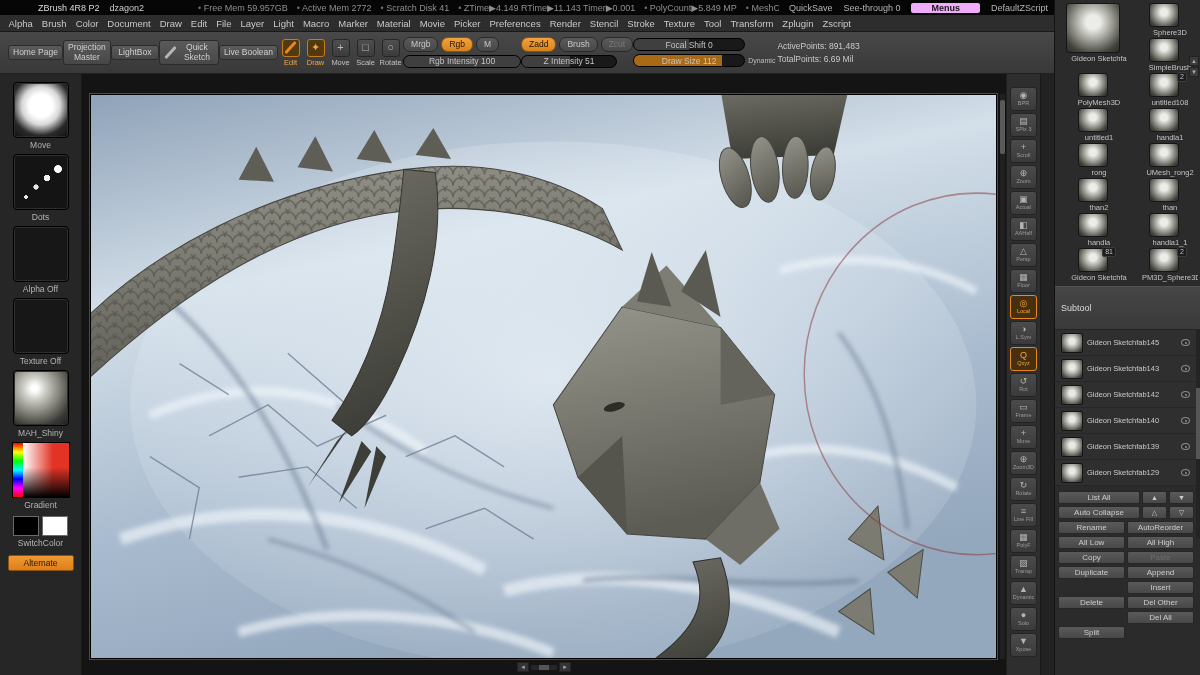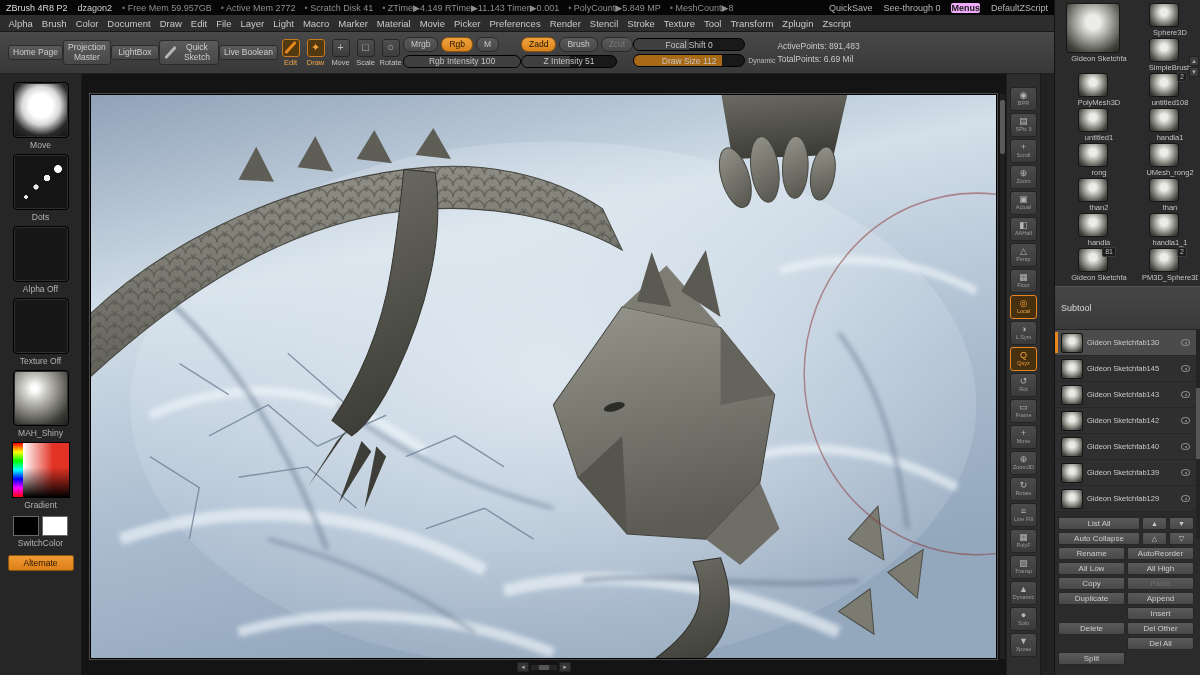--- a/index.html
+++ b/index.html
@@ -14,7 +14,7 @@
   
   .titlebar { height: 15px; background: #060606; color: #9f9f9f; font-size: 9px;
     display: flex; align-items: center; padding: 0 6px; gap: 10px; white-space: nowrap; }
-  .titlebar .app-name { color: #dcdcdc; }
+  .titlebar .app-name { color: #dcdcdc; margin-left: 32px; }
   .titlebar .doc-name { color: #cfcfcf; }
   .tb-stats { display: flex; gap: 9px; color: #8f8f8f; overflow: hidden; }
   .tb-stat::before { content: "• "; color: #6f6f6f; }

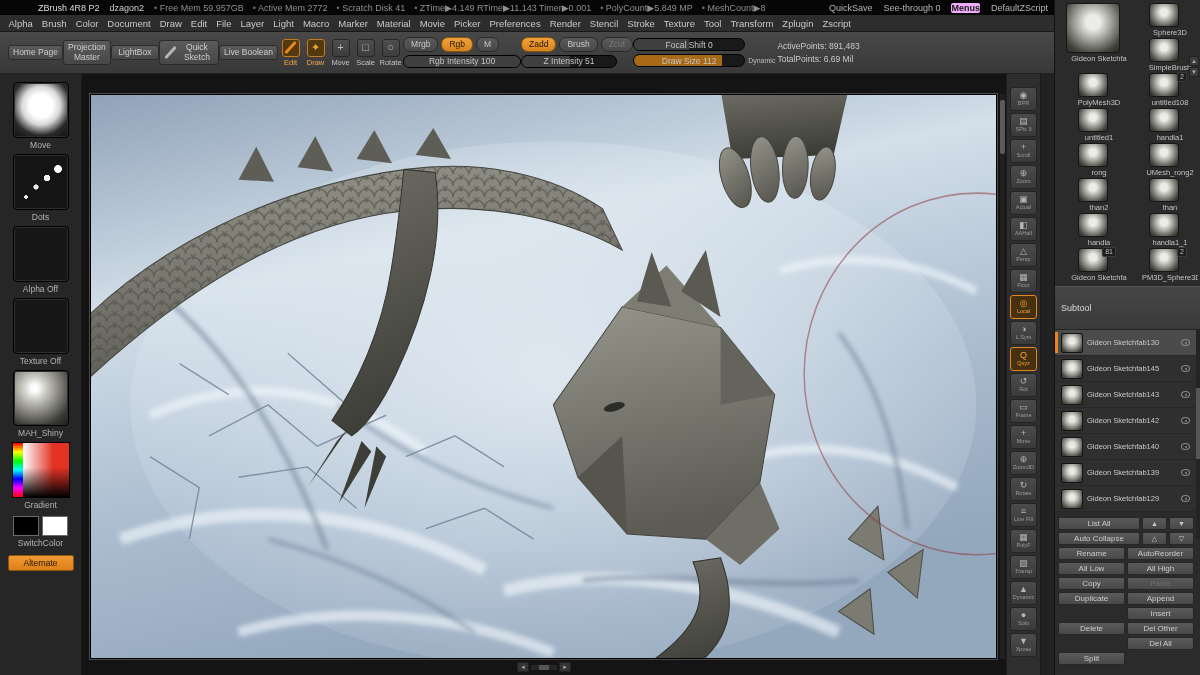--- a/index.html
+++ b/index.html
@@ -16,7 +16,7 @@
     display: flex; align-items: center; padding: 0 6px; gap: 10px; white-space: nowrap; }
   .titlebar .app-name { color: #dcdcdc; margin-left: 32px; }
   .titlebar .doc-name { color: #cfcfcf; }
-  .tb-stats { display: flex; gap: 9px; color: #8f8f8f; overflow: hidden; }
+  .tb-stats { display: flex; gap: 9px; color: #8f8f8f; overflow: hidden; margin-left: 44px; }
   .tb-stat::before { content: "• "; color: #6f6f6f; }
   .tb-right { margin-left: auto; display: flex; gap: 11px; align-items: center; color: #b5b5b5; }
   .menus-chip { background: #f0abfc; color: #181818; padding: 0 0; border-radius: 2px; font-weight: bold; }

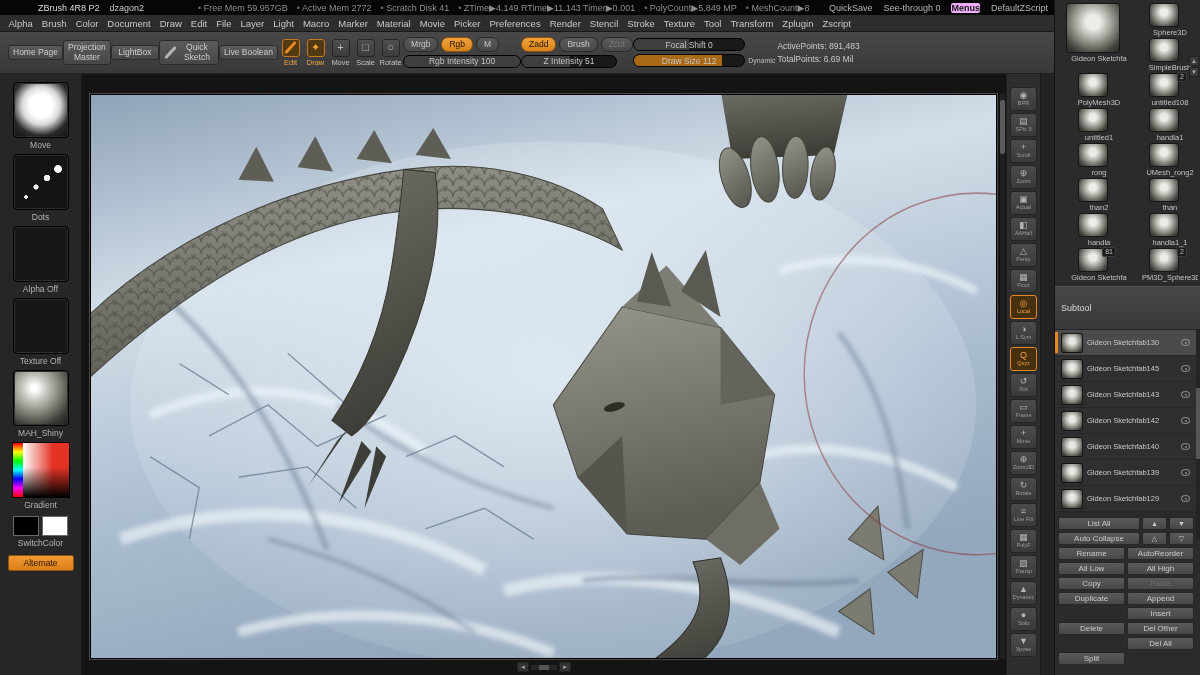--- a/index.html
+++ b/index.html
@@ -19,7 +19,7 @@
   .tb-stats { display: flex; gap: 9px; color: #8f8f8f; overflow: hidden; margin-left: 44px; }
   .tb-stat::before { content: "• "; color: #6f6f6f; }
   .tb-right { margin-left: auto; display: flex; gap: 11px; align-items: center; color: #b5b5b5; }
-  .menus-chip { background: #f0abfc; color: #181818; padding: 0 0; border-radius: 2px; font-weight: bold; }
+  .menus-chip { background: #f0abfc; color: #181818; padding: 0 20px; border-radius: 2px; font-weight: bold; }
 
   
   .menubar { height: 17px; background: #2d2d2d; border-bottom: 1px solid #191919;

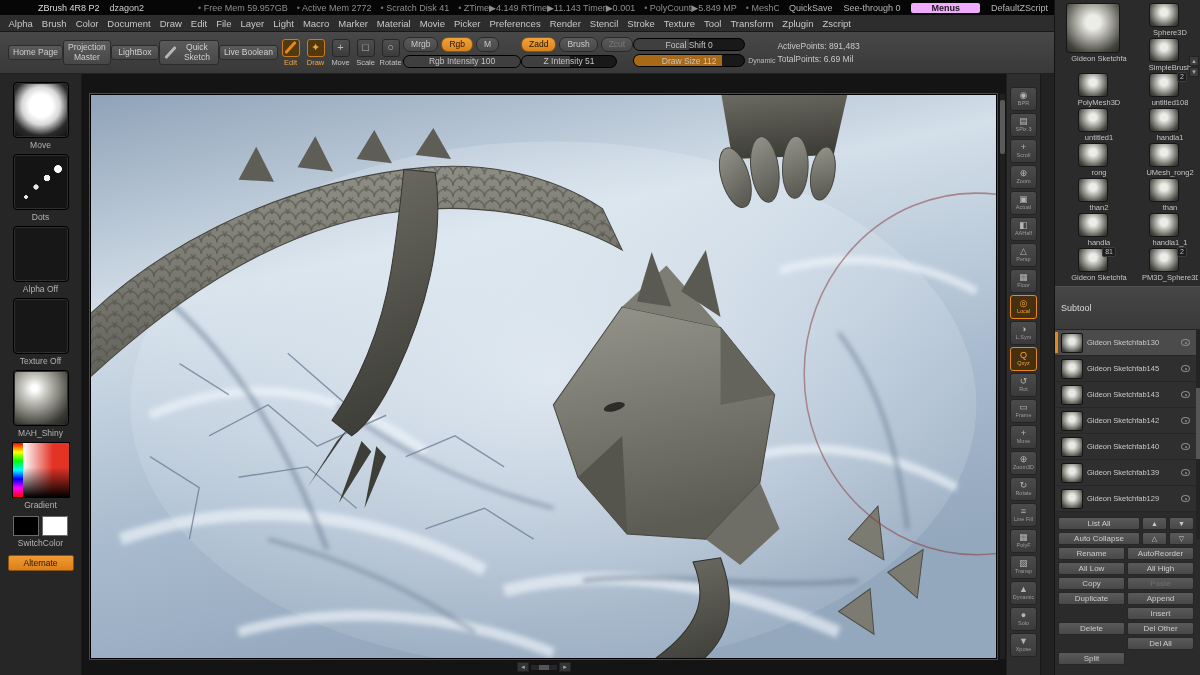--- a/index.html
+++ b/index.html
@@ -665,11 +665,6 @@
 
     <div class="subtool-list">
 
-        <div class="st-row active">
-          <div class="st-thumb"></div>
-          <div class="st-label">Gideon Sketchfab130</div>
-          <div class="st-eye"></div>
-        </div>
 
         <div class="st-row">
           <div class="st-thumb"></div>

